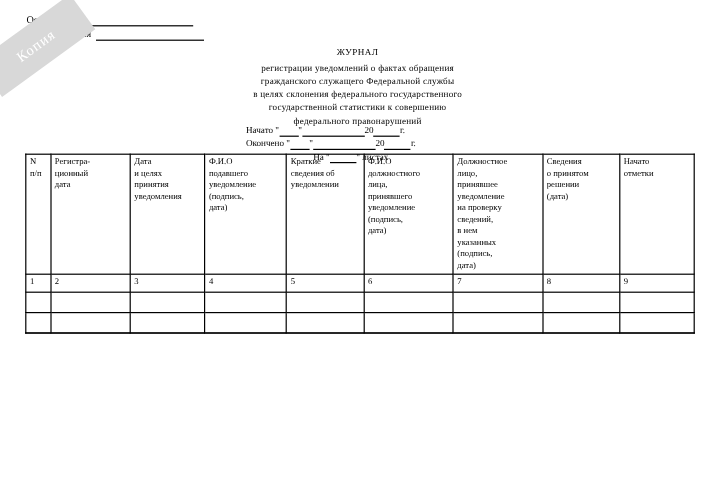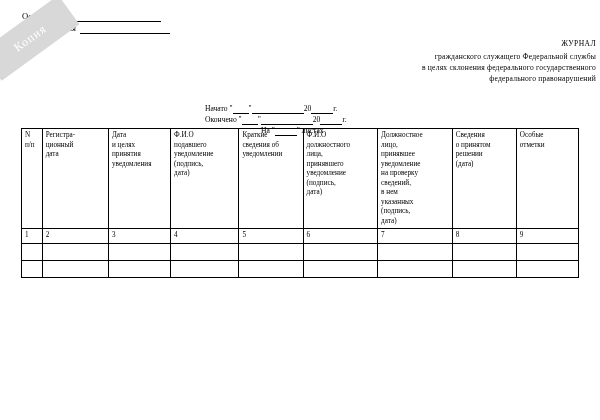--- a/index.html
+++ b/index.html
@@ -70,7 +70,7 @@
     left: 0;
     right: 4px;
     top: 38px;
-    text-align: right;
+    text-align: center;
     font-size: 7.6px;
     line-height: 11px;
     letter-spacing: .2px;

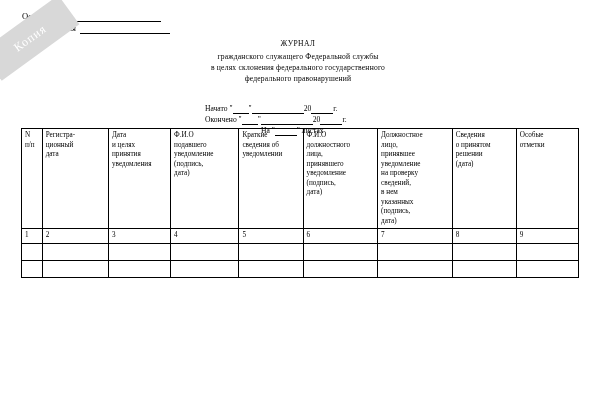--- a/index.html
+++ b/index.html
@@ -145,6 +145,7 @@
 
   <div class="title-block">
     <div class="jtitle">ЖУРНАЛ</div>
+    <div>регистрации уведомлений о фактах обращения</div>
     <div>гражданского служащего Федеральной службы</div>
     <div>в целях склонения федерального государственного</div>
     <div>федерального правонарушений</div>

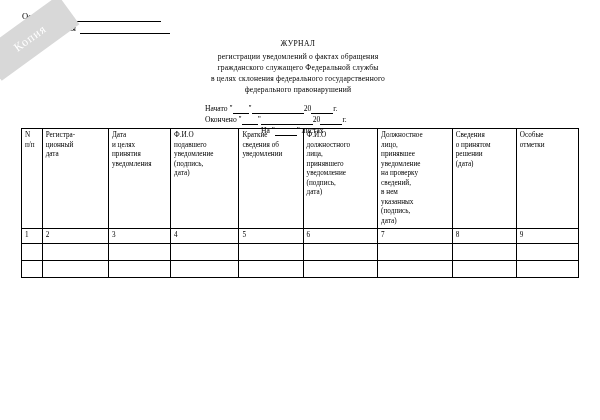--- a/index.html
+++ b/index.html
@@ -148,6 +148,7 @@
     <div>регистрации уведомлений о фактах обращения</div>
     <div>гражданского служащего Федеральной службы</div>
     <div>в целях склонения федерального государственного</div>
+    <div>государственной статистики к совершению</div>
     <div>федерального правонарушений</div>
   </div>
 

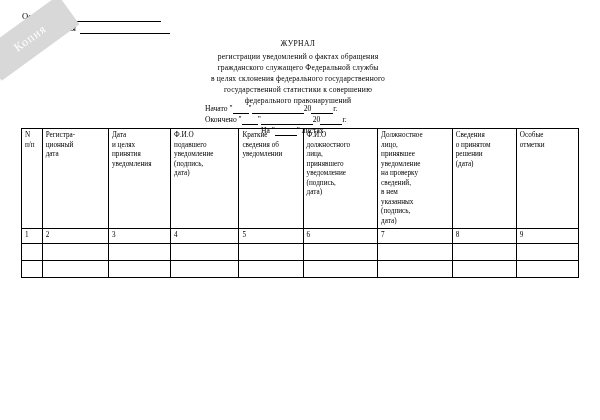--- a/index.html
+++ b/index.html
@@ -230,7 +230,7 @@
 о принятом
 решении
 (дата)</td>
-        <td style="white-space:pre-line">Особые
+        <td style="white-space:pre-line">Начато
 отметки</td>
       </tr>
       <tr class="nums">

